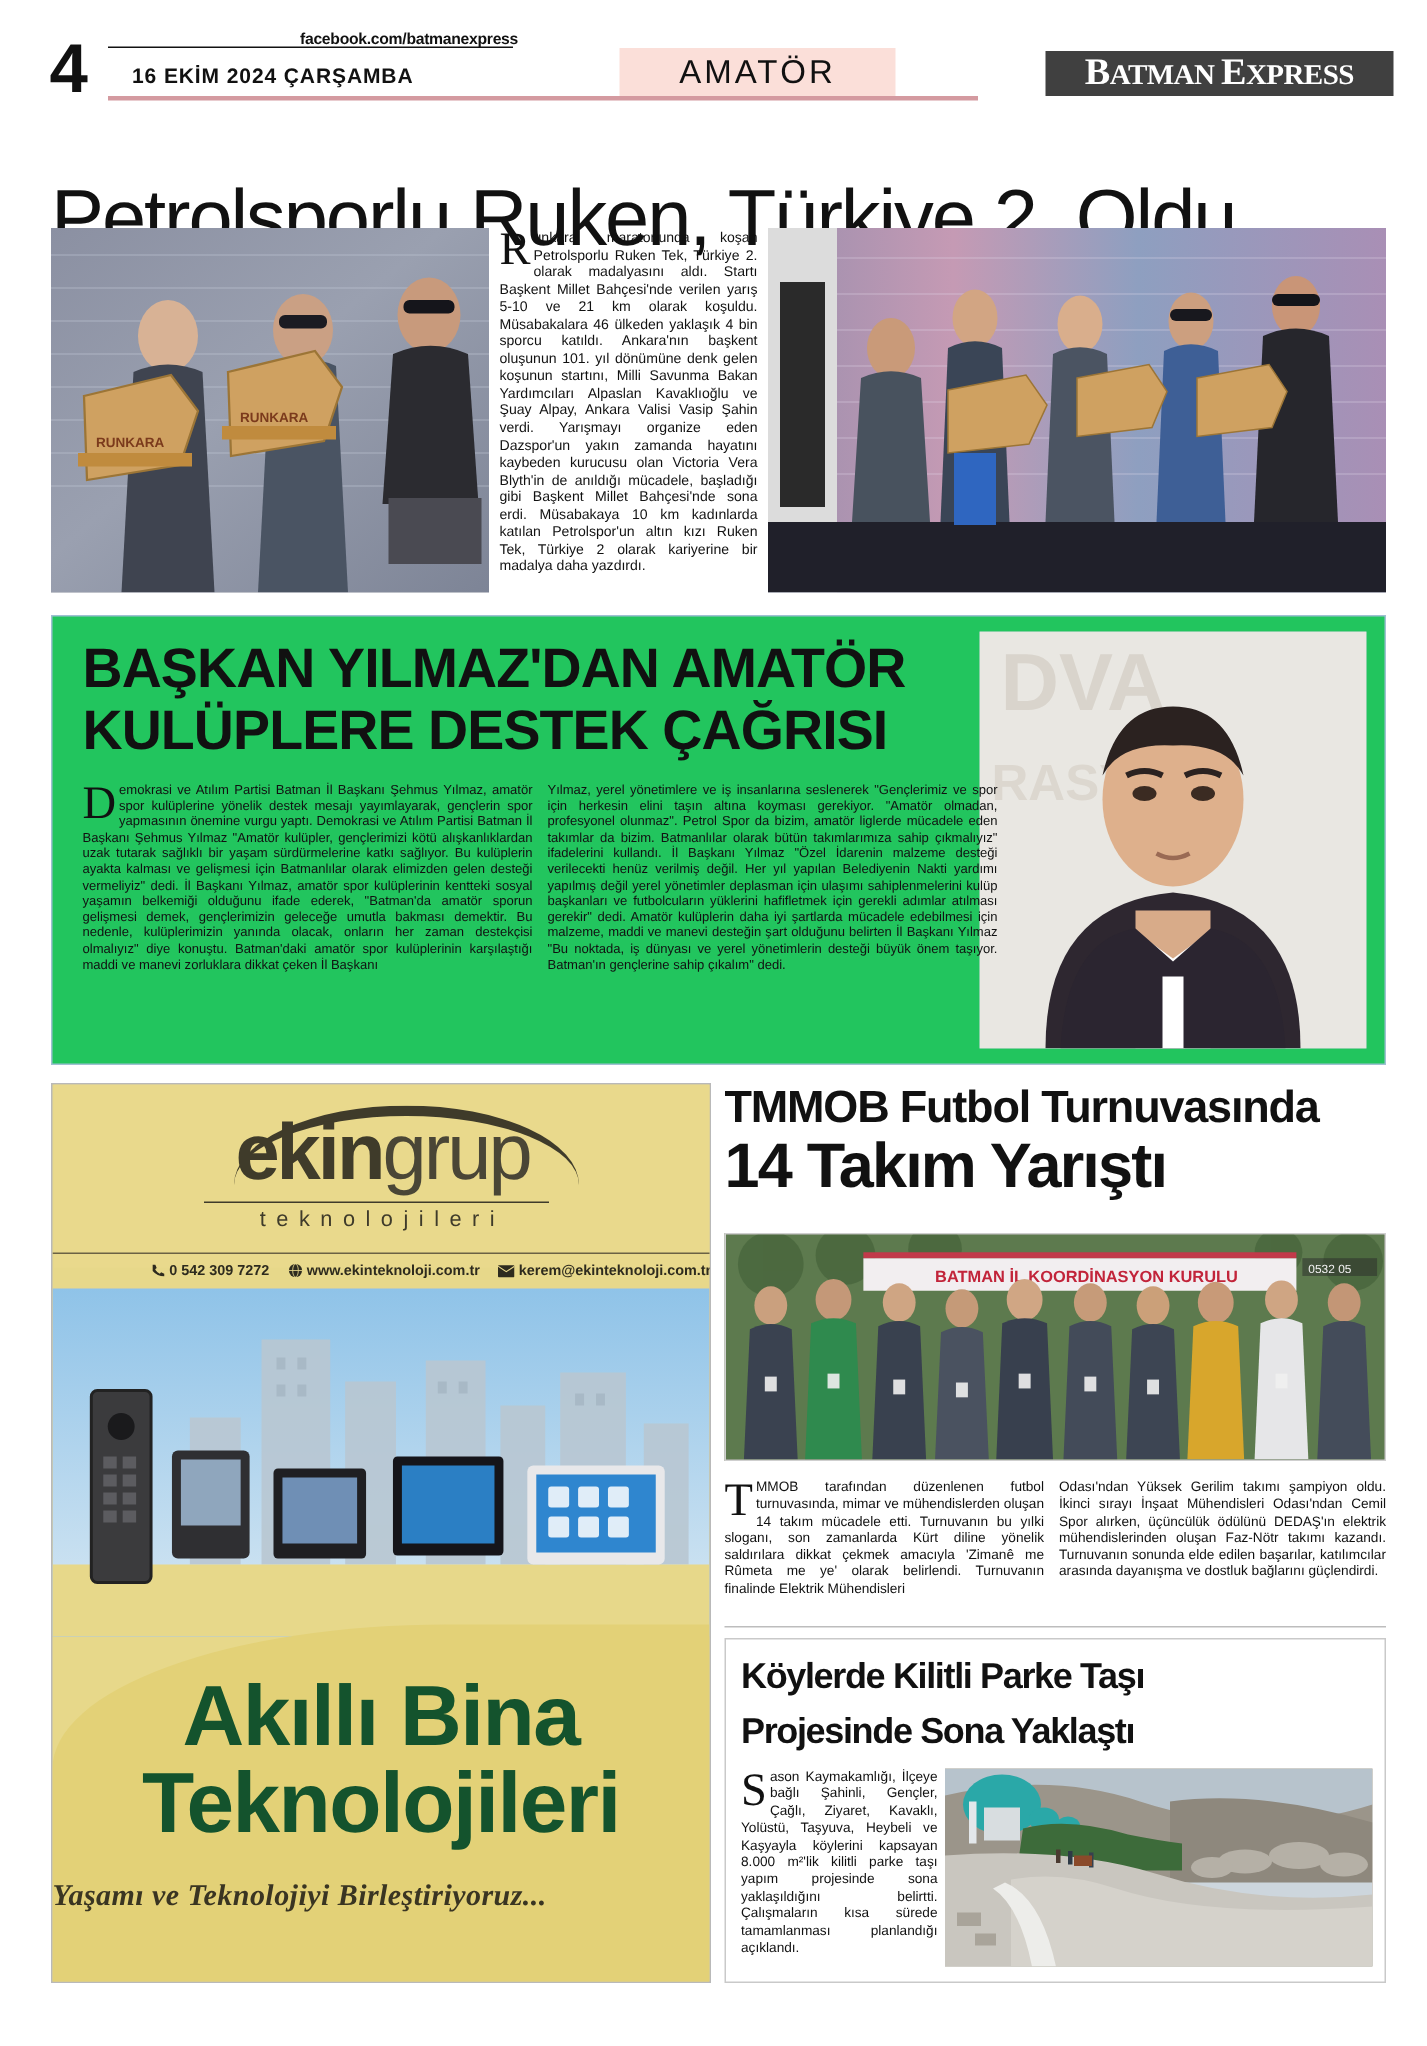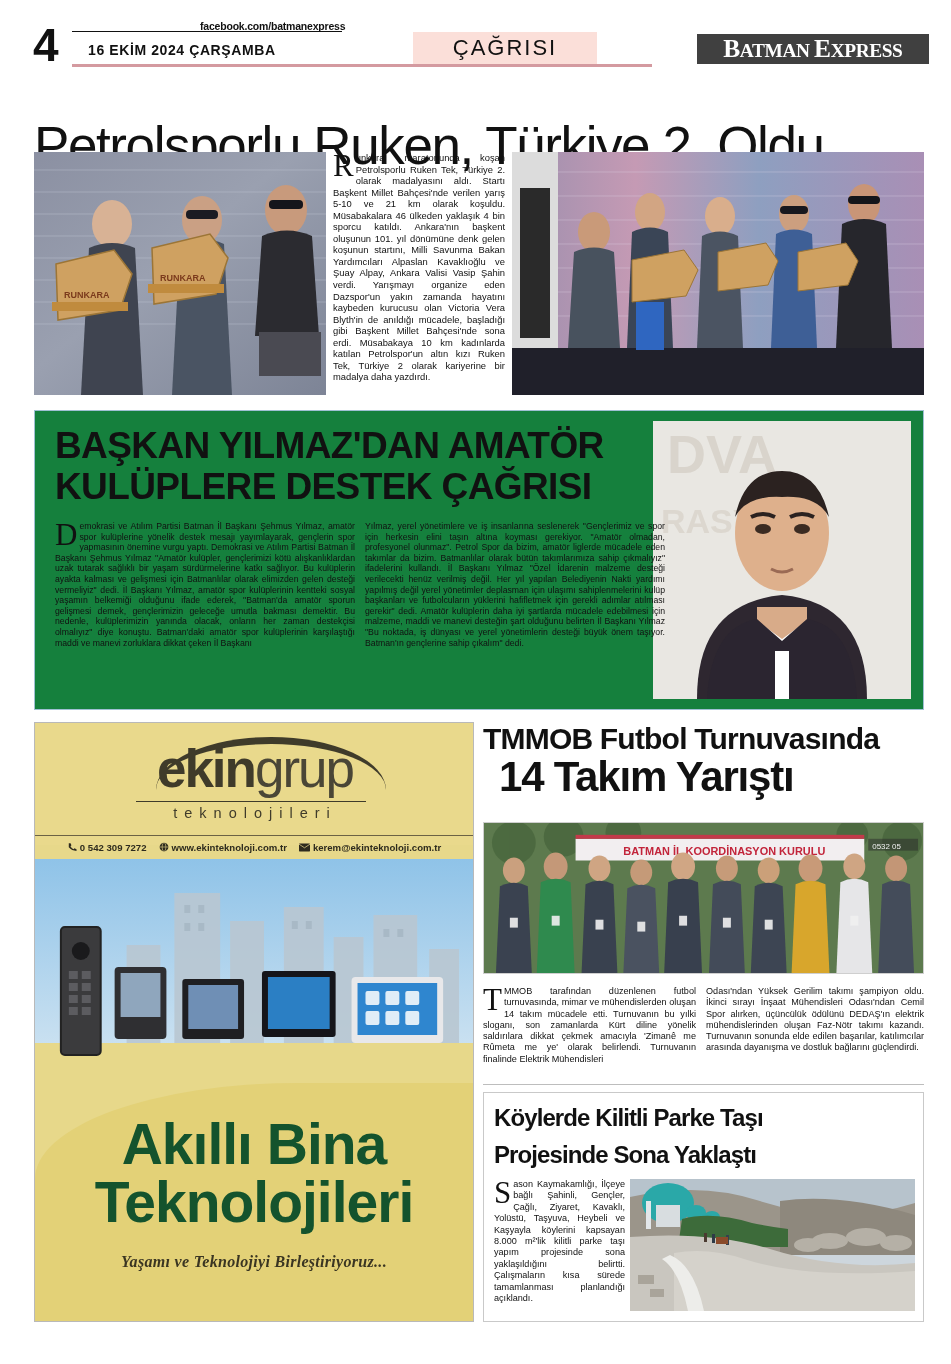--- a/index.html
+++ b/index.html
@@ -221,7 +221,7 @@
     <div class="fbtext">facebook.com/batmanexpress</div>
     <div class="datetext">16 EKİM 2024 ÇARŞAMBA</div>
     <div class="sectionbox"></div>
-    <div class="sectionlabel">ÇAĞRISI</div>
+    <div class="sectionlabel">AMATÖR</div>
     <div class="rule"></div>
     <div class="logo">
       <span><span>B</span><span class="sm">ATMAN </span><span>E</span><span class="sm">XPRESS</span></span>

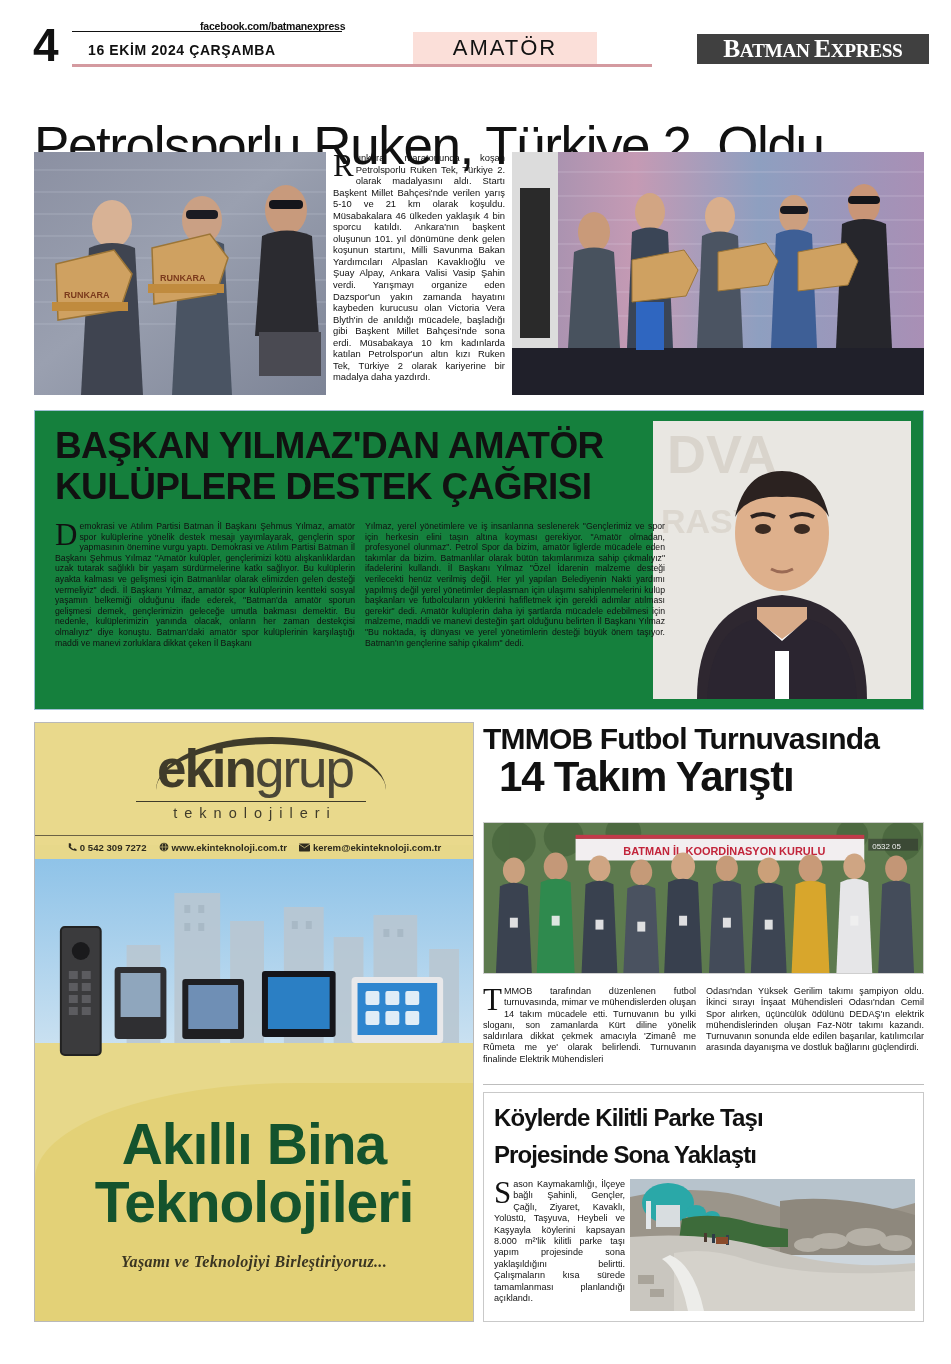--- a/index.html
+++ b/index.html
@@ -83,7 +83,7 @@
   
   .a2{
     position:absolute;left:34px;top:410px;width:890px;height:300px;
-    background:#15803d;border:1px solid #9fc0d3;box-sizing:border-box;
+    background:#22c55e;border:1px solid #9fc0d3;box-sizing:border-box;
   }
   .a2-head{
     position:absolute;left:20px;top:14px;width:610px;

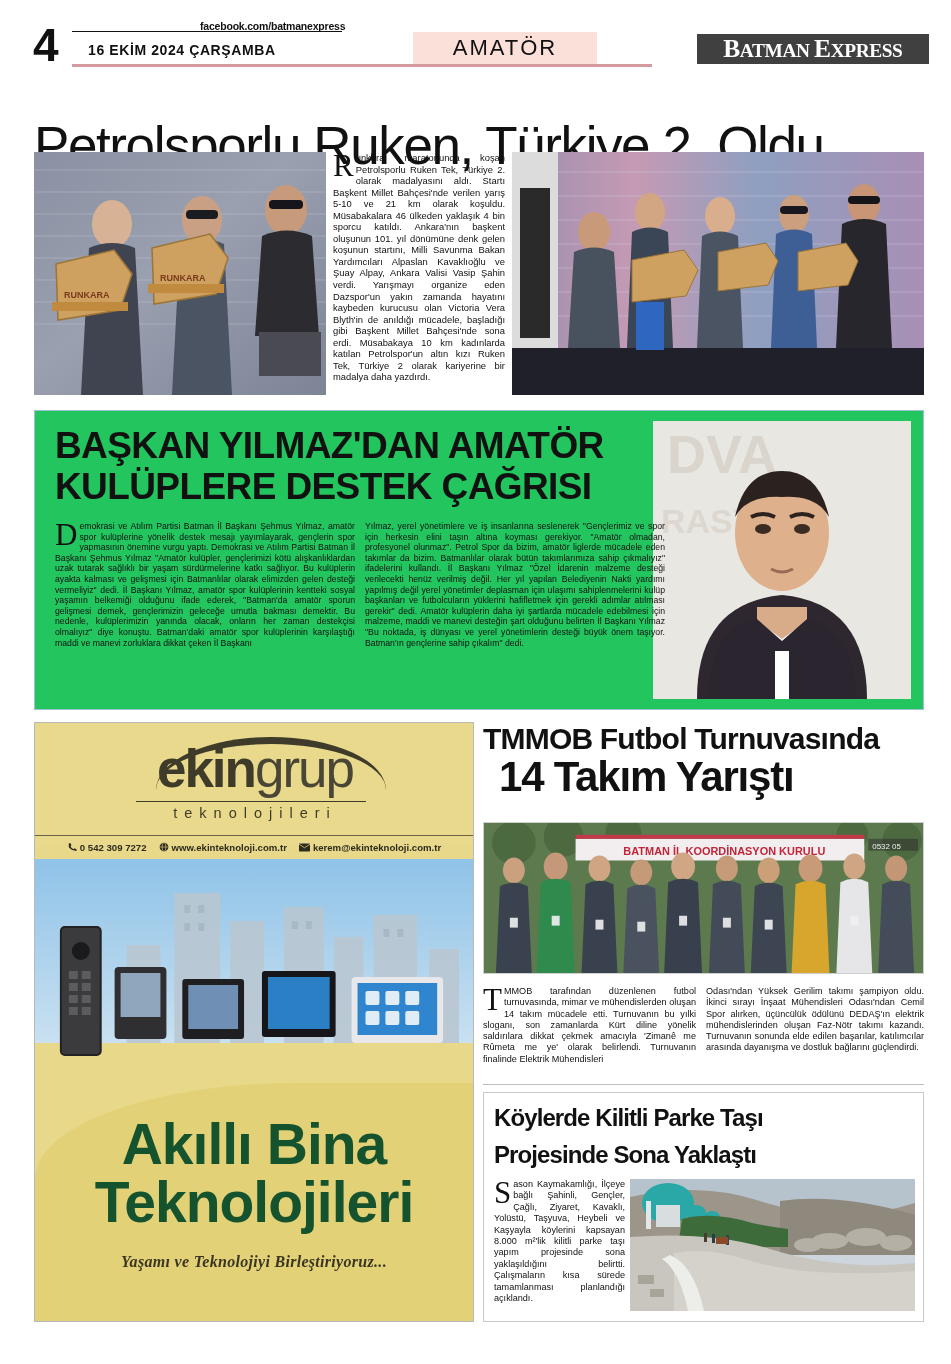--- a/index.html
+++ b/index.html
@@ -168,7 +168,7 @@
     white-space:nowrap;
   }
   .a3-head{
-    position:absolute;left:16px;top:32px;width:441px;
+    position:absolute;left:0;top:32px;width:441px;
     font-size:42px;font-weight:700;letter-spacing:-1.2px;line-height:46px;
     white-space:nowrap;
   }

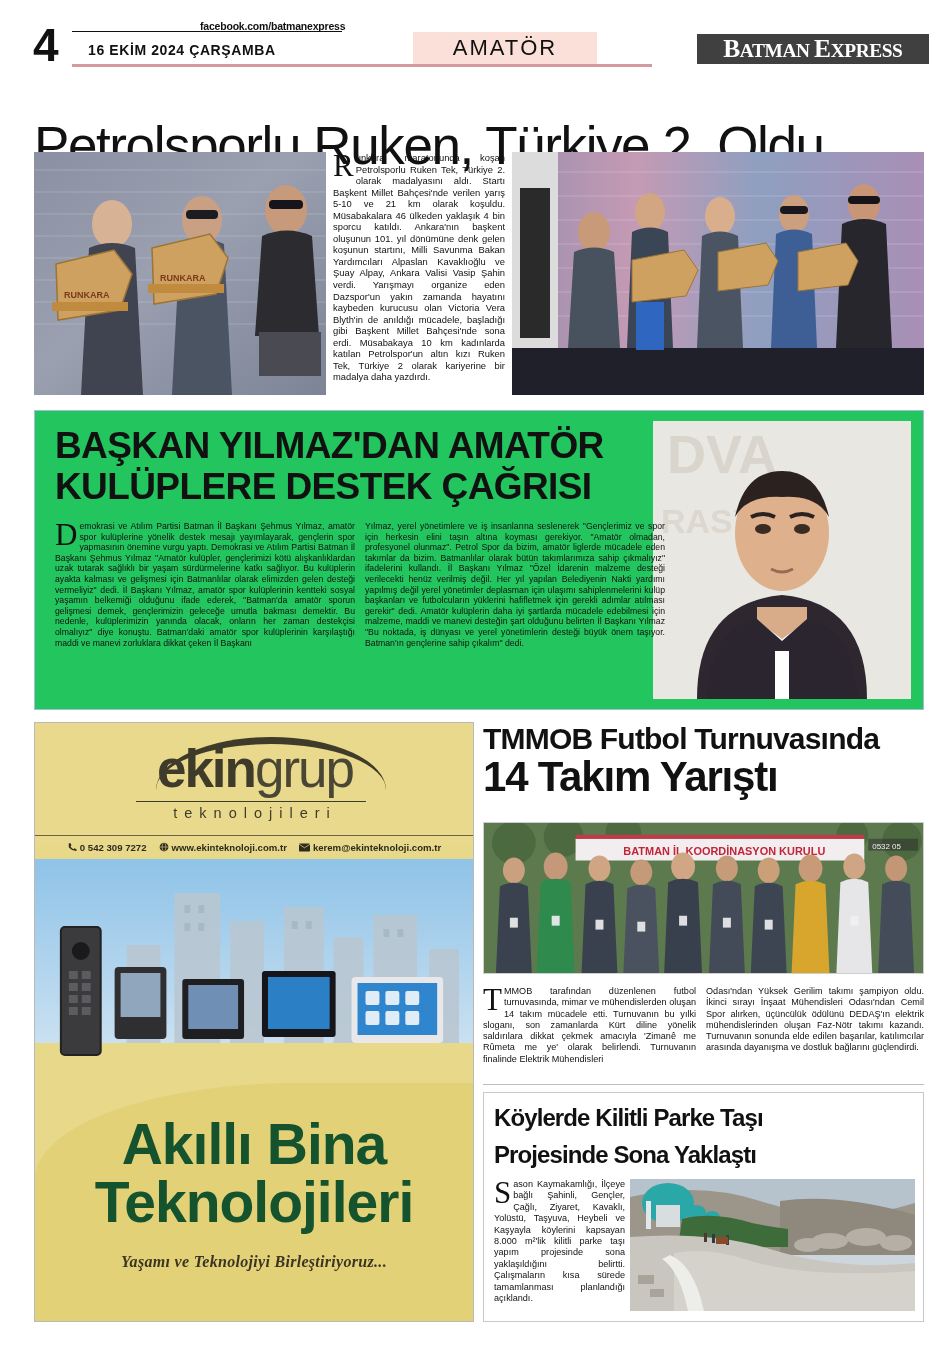--- a/index.html
+++ b/index.html
@@ -135,7 +135,7 @@
     position:absolute;left:0;top:112px;width:100%;height:22px;
     border-top:1.2px solid #6b6244;
     display:flex;align-items:center;justify-content:center;gap:12px;
-    font-size:9.6px;font-weight:700;color:#2e2b1e;
+    font-size:9.6px;font-weight:700;color:#2e2b1e;padding-left:33px;
   }
   .ad-contact .ci{display:inline-flex;align-items:center;gap:3px;}
   .ad-photo{

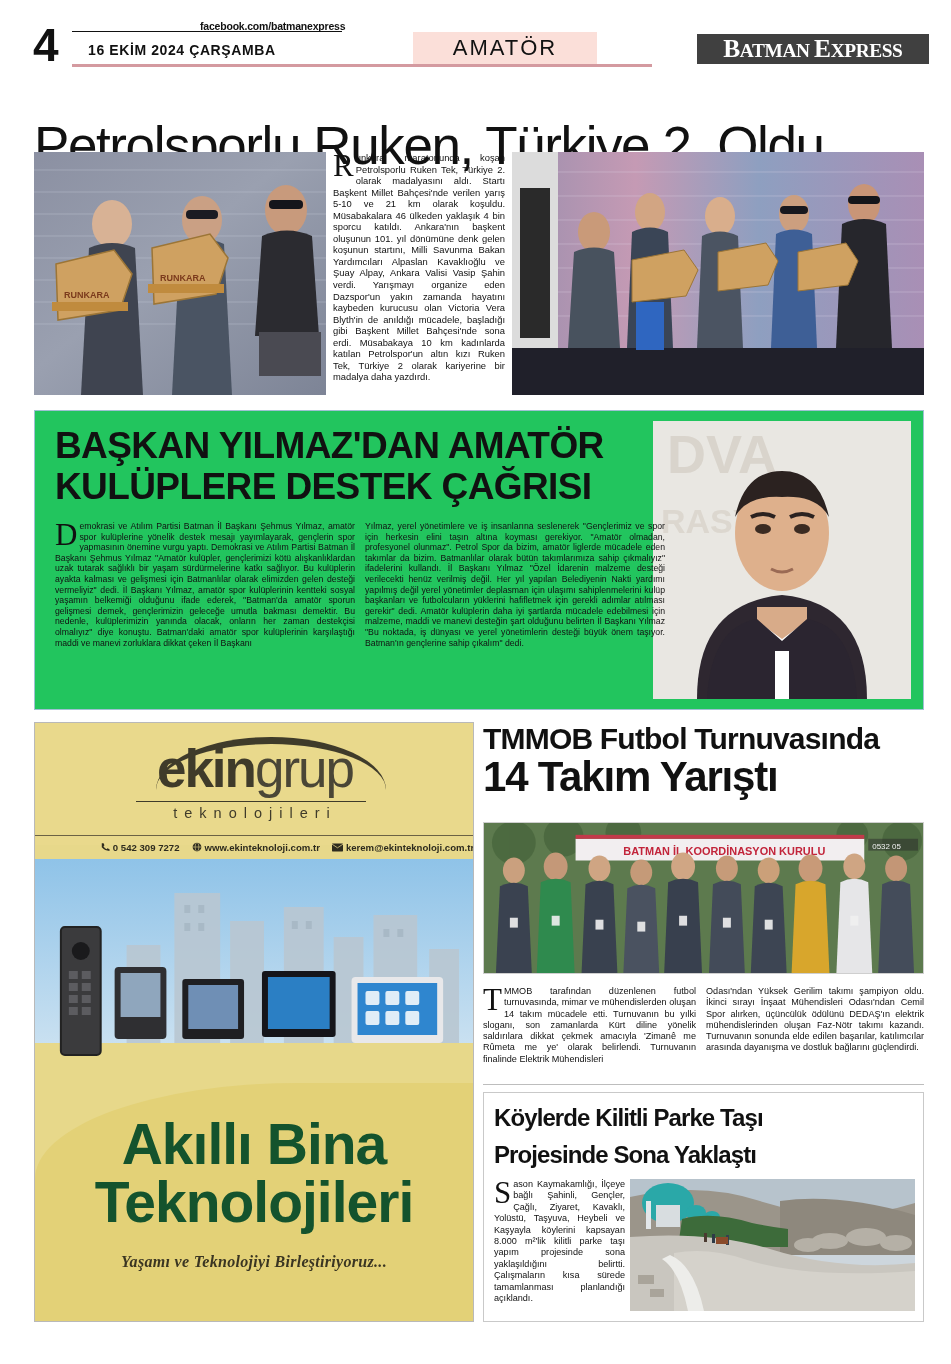--- a/index.html
+++ b/index.html
@@ -153,8 +153,8 @@
     letter-spacing:-1px;
   }
   .ad-slogan{
-    position:absolute;left:0;top:530px;width:100%;text-align:center;
-    font-size:16px;color:#3a3522;font-style:italic;font-weight:700;
+    position:absolute;left:0;top:530px;width:100%;text-align:left;
+    font-size:20px;color:#3a3522;font-style:italic;font-weight:700;
     font-family:"Liberation Serif",serif;letter-spacing:0.3px;
   }
 

